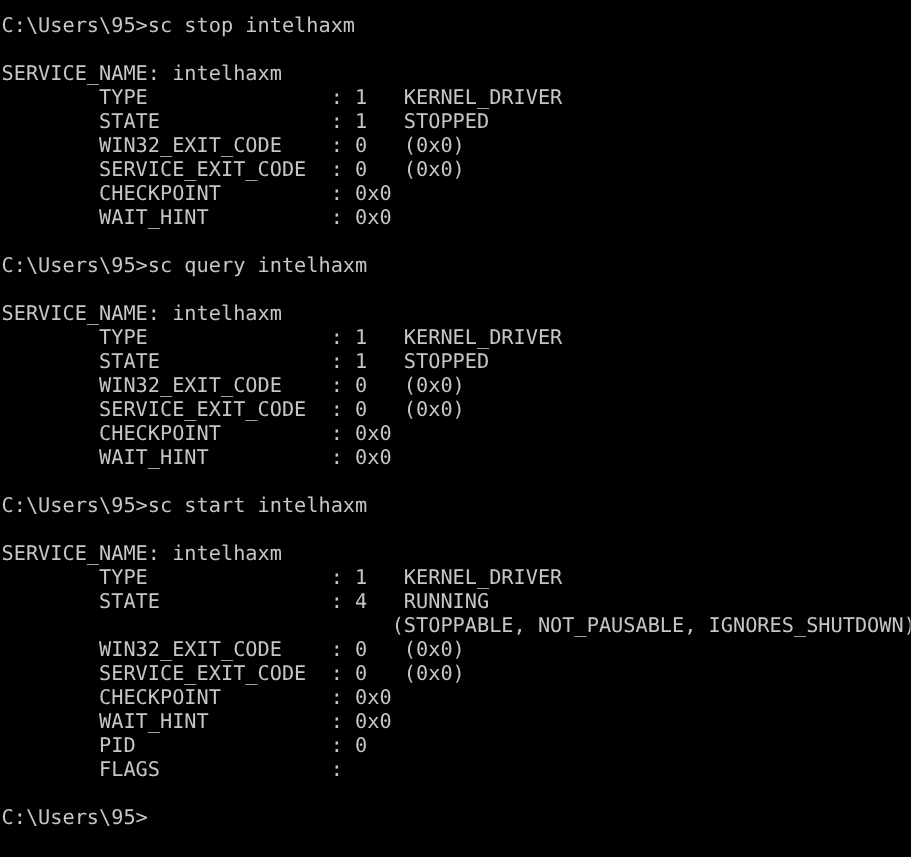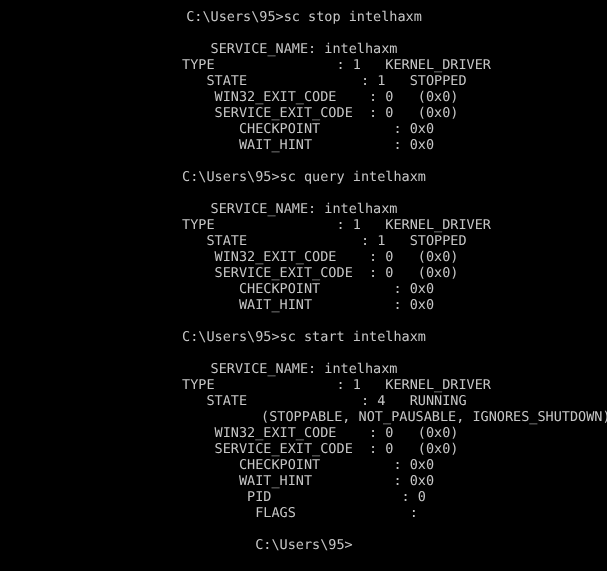--- a/index.html
+++ b/index.html
@@ -33,7 +33,6 @@
     height: 16px;
     white-space: pre;
     display: block;
-    text-align: center;
   }
   .line.blank {
     color: transparent;

